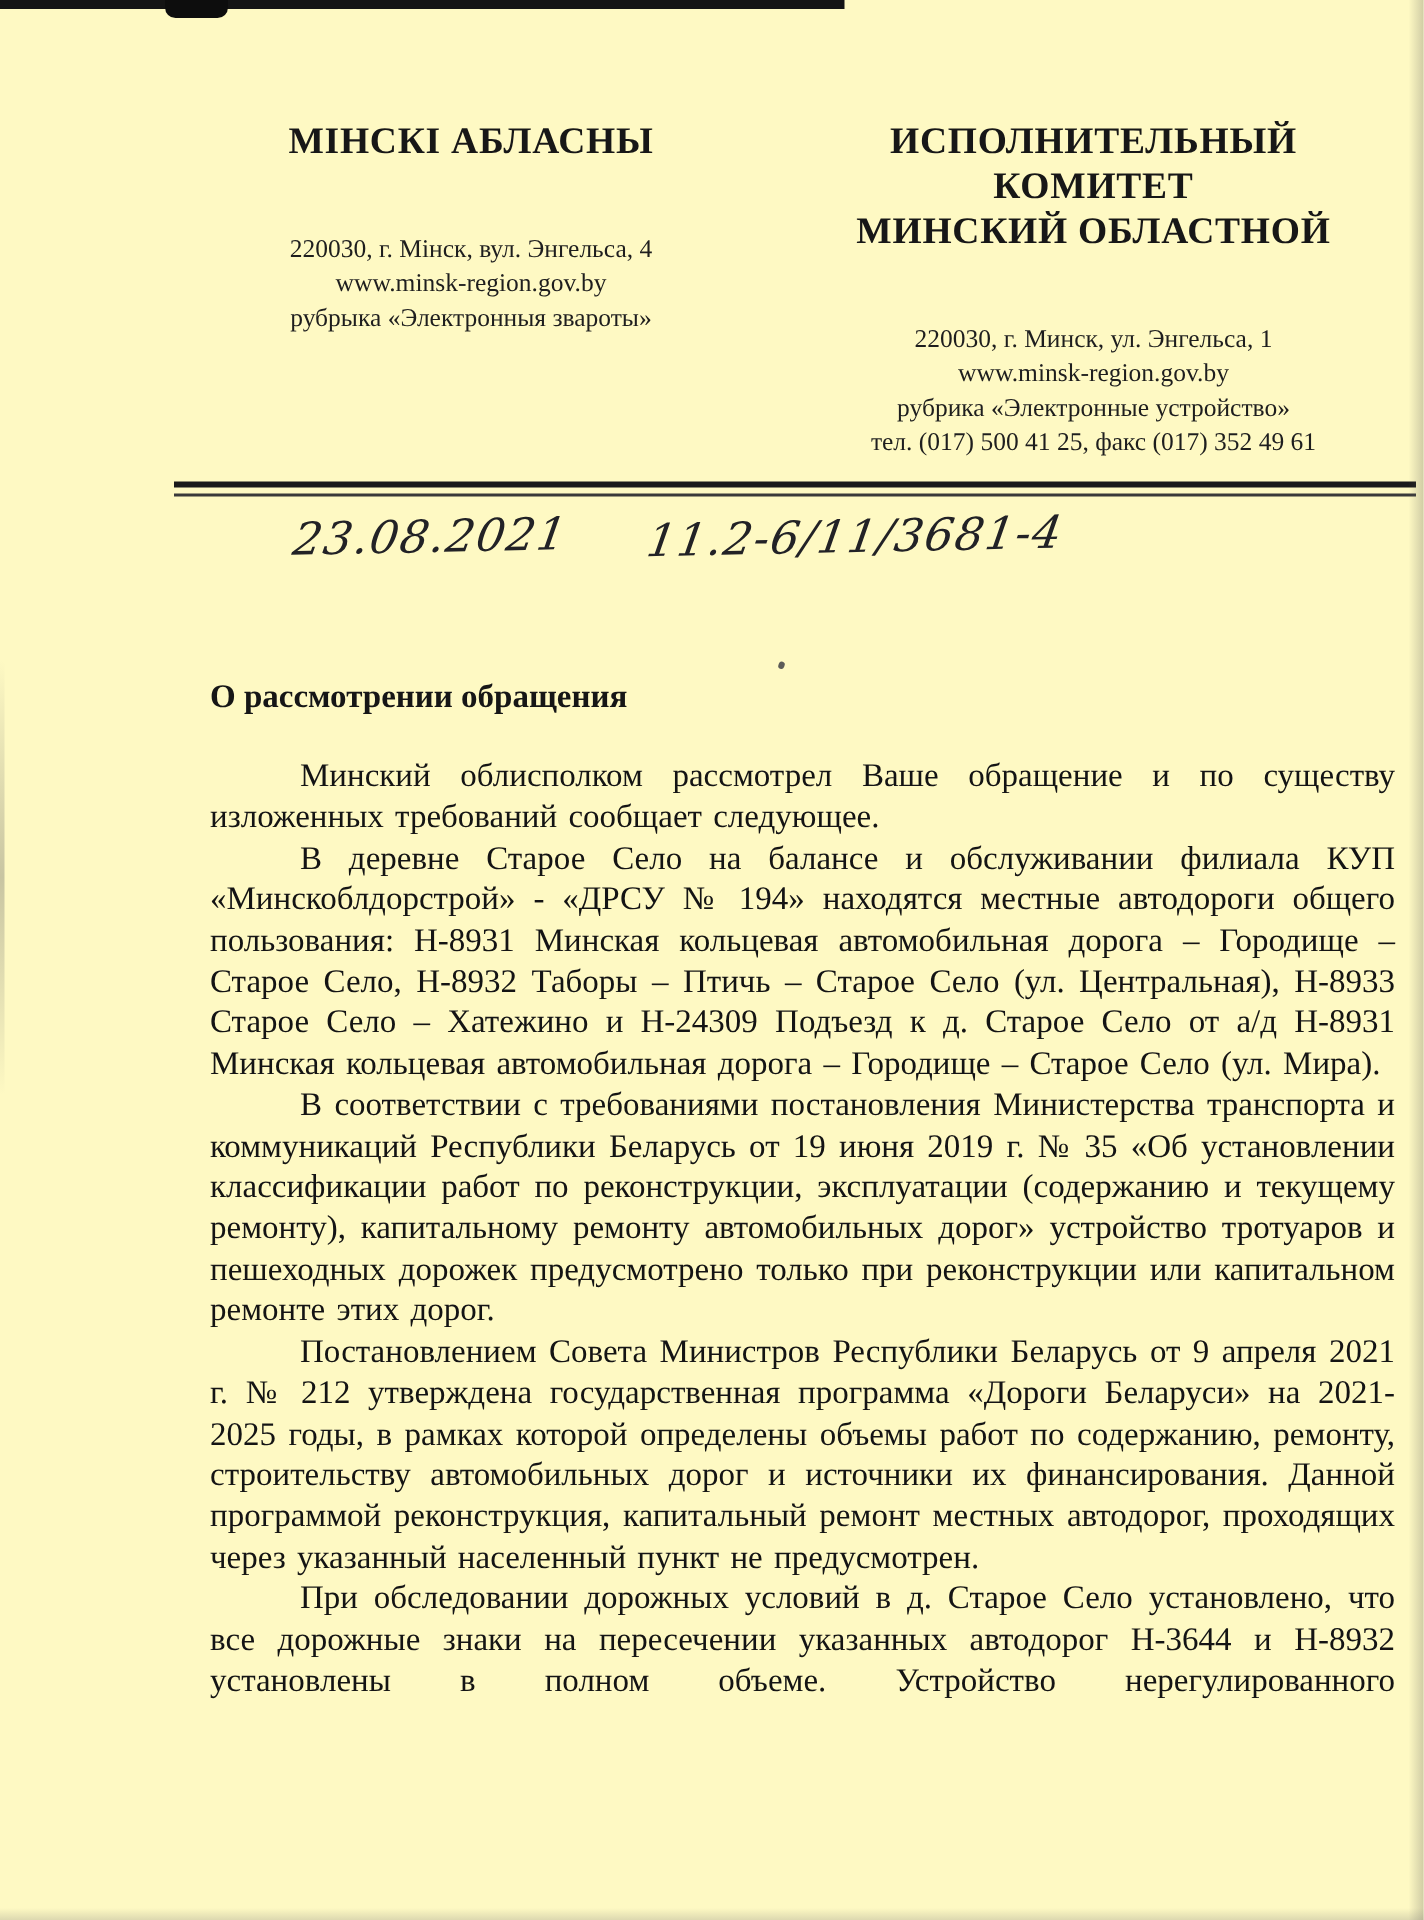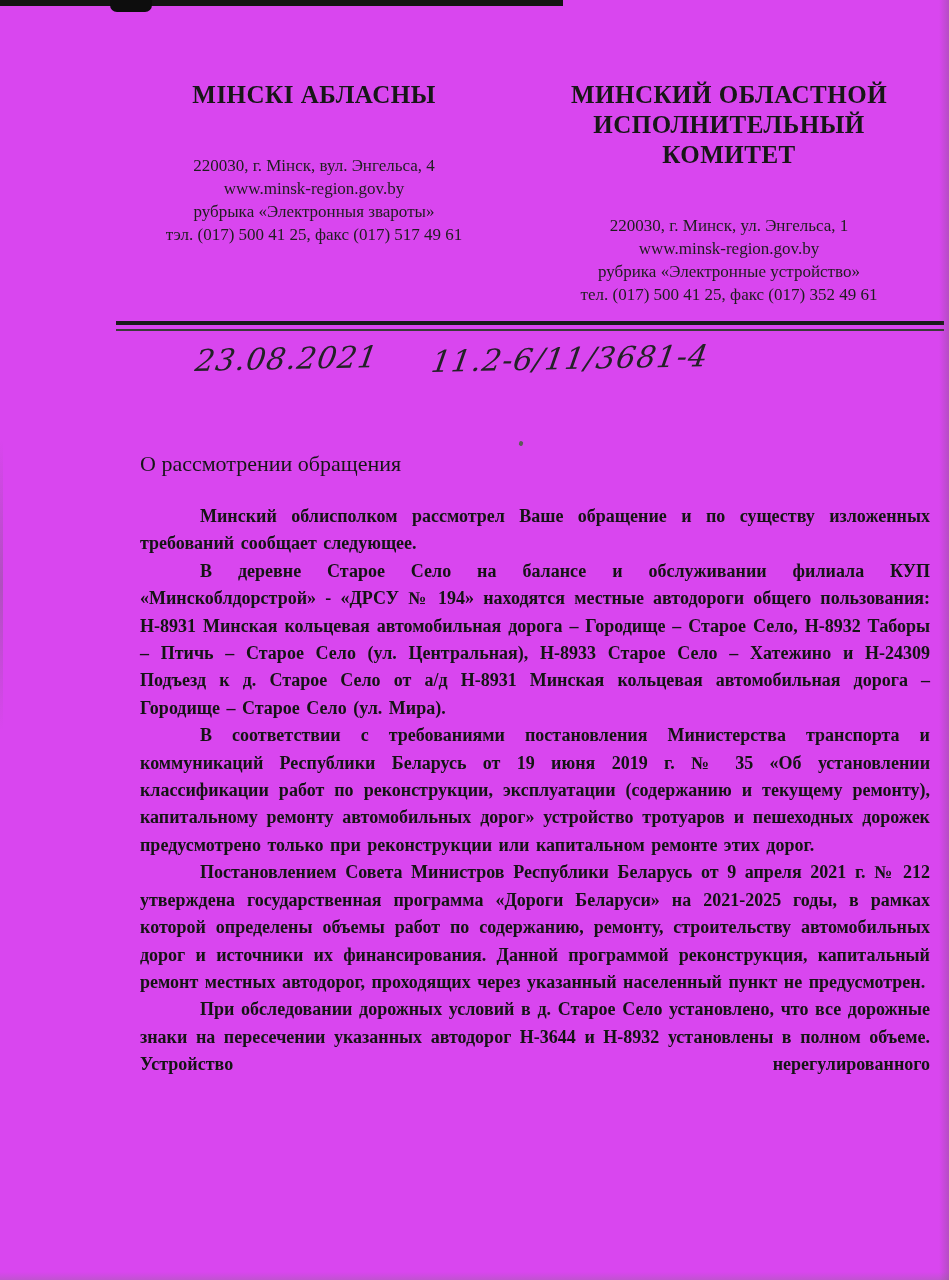--- a/index.html
+++ b/index.html
@@ -13,7 +13,7 @@
   .page{
     position:relative;
     width:949px;height:1280px;
-    background:#d946ef;
+    background:#fef9c3;
   }
   
   .top-scan-bar{

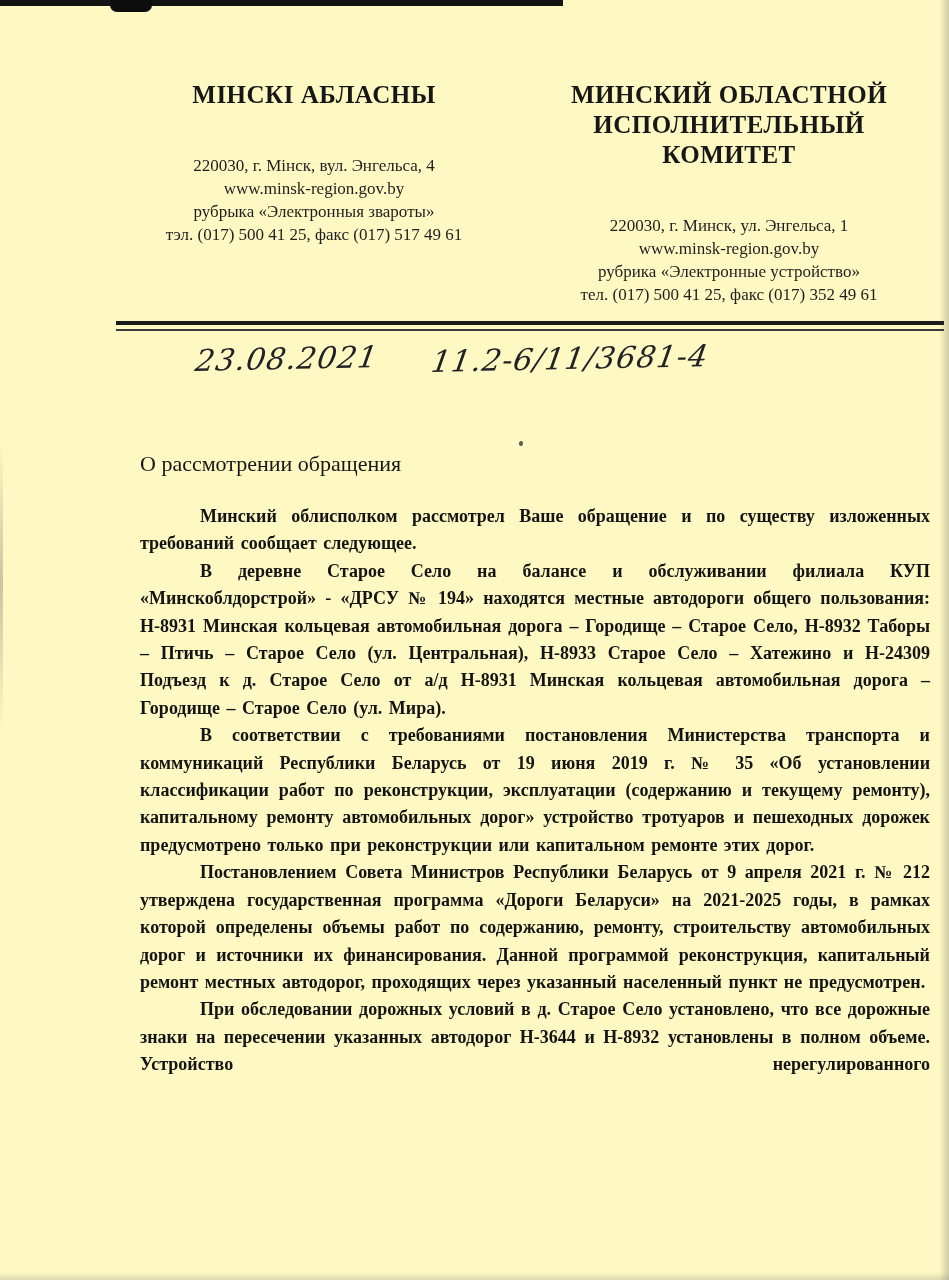--- a/index.html
+++ b/index.html
@@ -114,8 +114,8 @@
     </div>
     <div class="lh-col right">
       <div class="org">
+        <div>ИСПОЛНИТЕЛЬНЫЙ КОМИТЕТ</div>
         <div>МИНСКИЙ ОБЛАСТНОЙ</div>
-        <div>ИСПОЛНИТЕЛЬНЫЙ КОМИТЕТ</div>
       </div>
       <div class="addr">
         <div>220030, г. Минск, ул. Энгельса, 1</div>

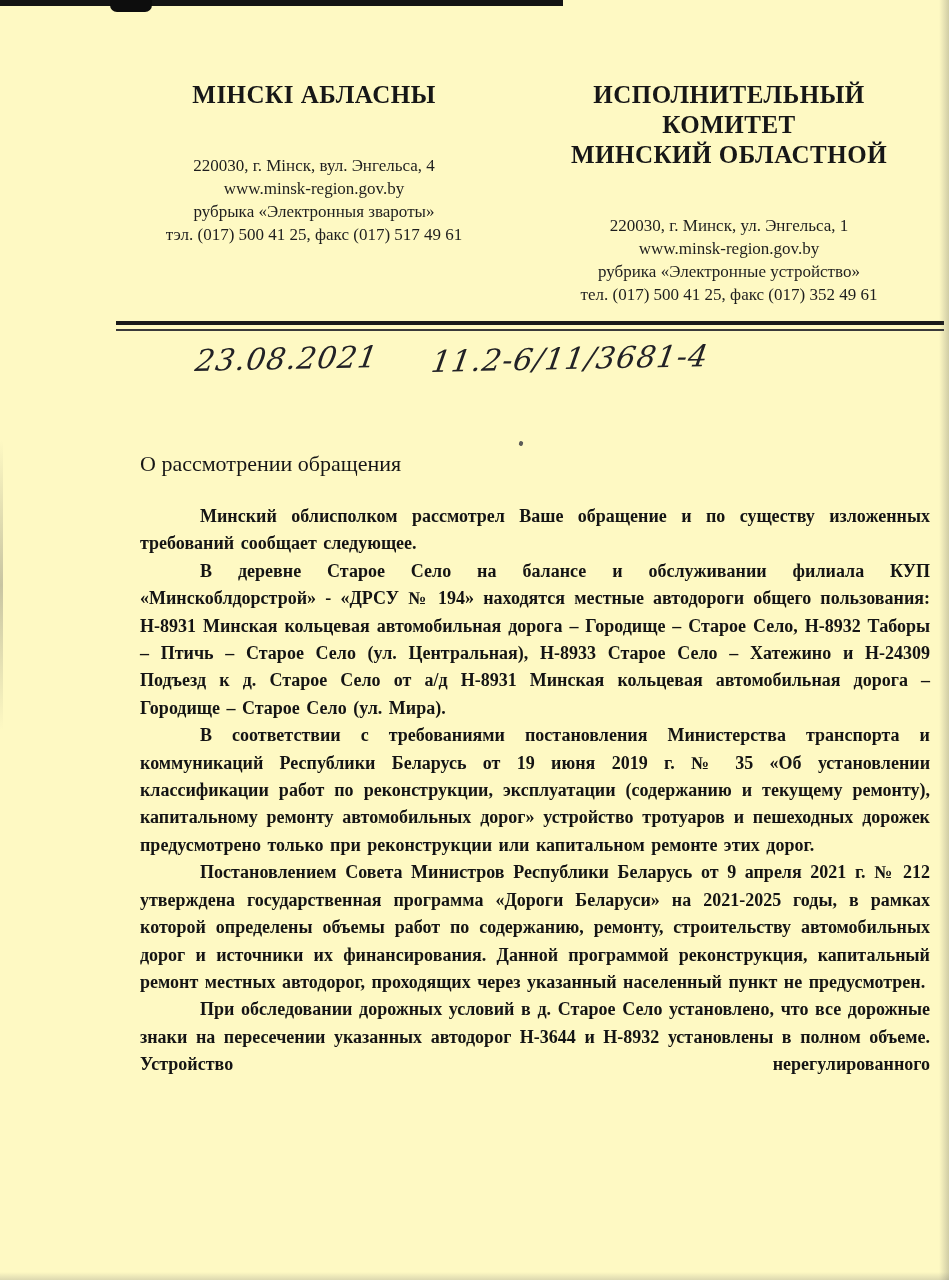--- a/index.html
+++ b/index.html
@@ -109,7 +109,6 @@
         <div>220030, г. Мінск, вул. Энгельса, 4</div>
         <div>www.minsk-region.gov.by</div>
         <div>рубрыка «Электронныя звароты»</div>
-        <div>тэл. (017) 500 41 25, факс (017) 517 49 61</div>
       </div>
     </div>
     <div class="lh-col right">

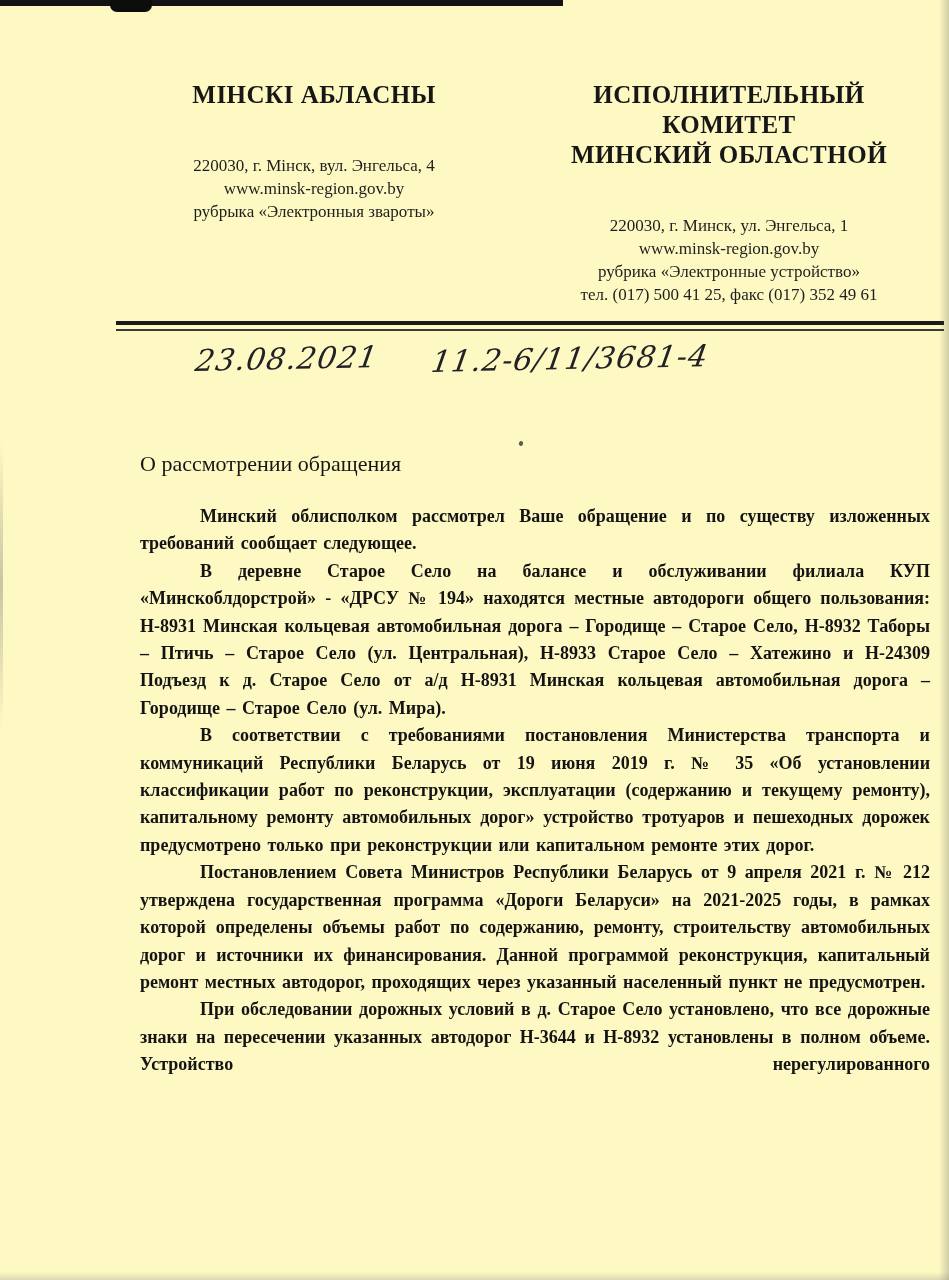--- a/index.html
+++ b/index.html
@@ -78,7 +78,7 @@
   
   .subject{
     margin:70px 0 0 140px;
-    font-size:22px;color:#161616;
+    font-size:22px;color:#161616;font-weight:bold;
   }
   .body-text{
     margin:26px 11px 0 140px;width:790px;

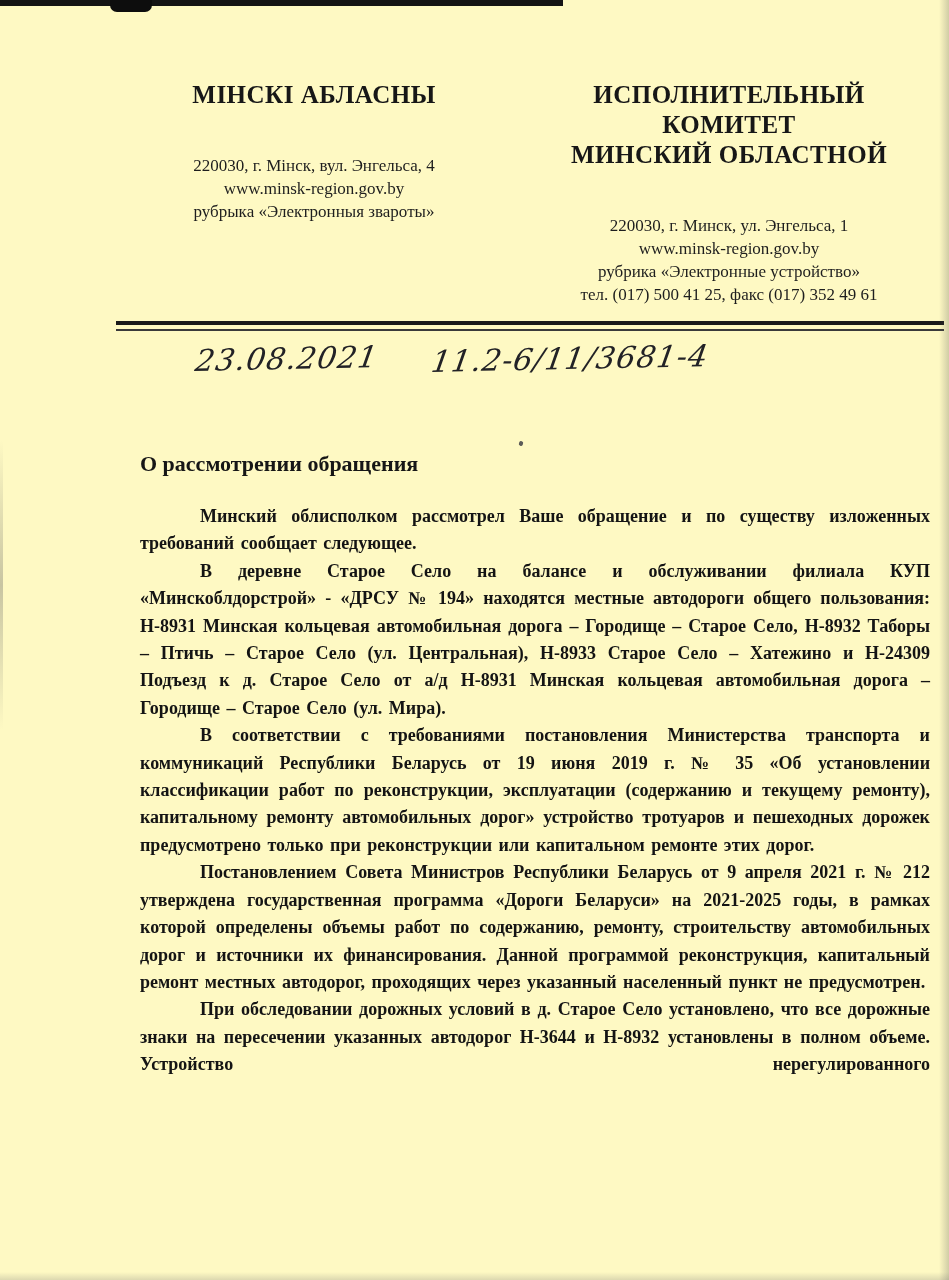--- a/index.html
+++ b/index.html
@@ -82,8 +82,8 @@
   }
   .body-text{
     margin:26px 11px 0 140px;width:790px;
-    font-size:18px;line-height:27.4px;
-    text-align:justify;color:#141414;font-weight:bold;
+    font-size:22px;line-height:27.4px;
+    text-align:justify;color:#141414;
   }
   .body-text p{margin:0;text-indent:60px;word-spacing:2px;}
   .body-text p.runover{text-align-last:justify;}

